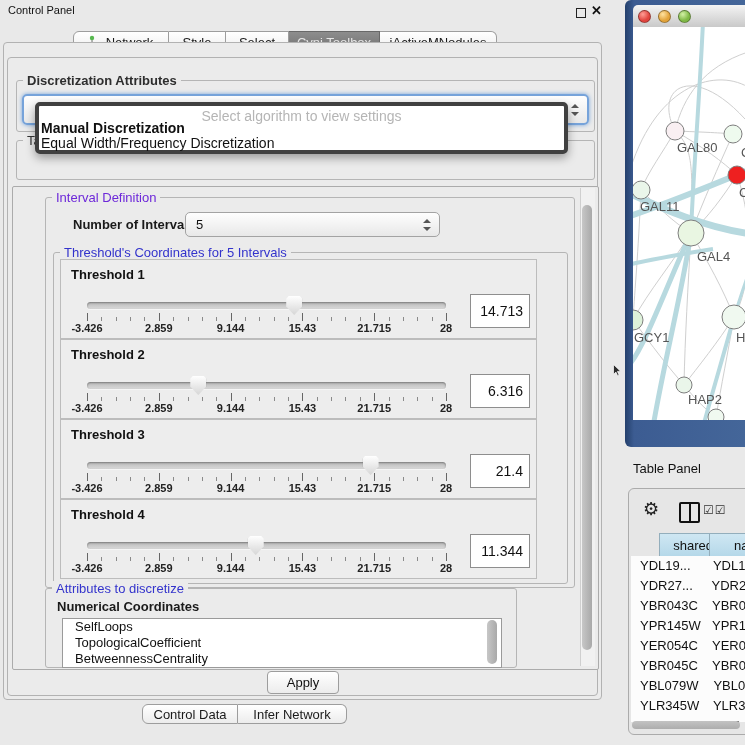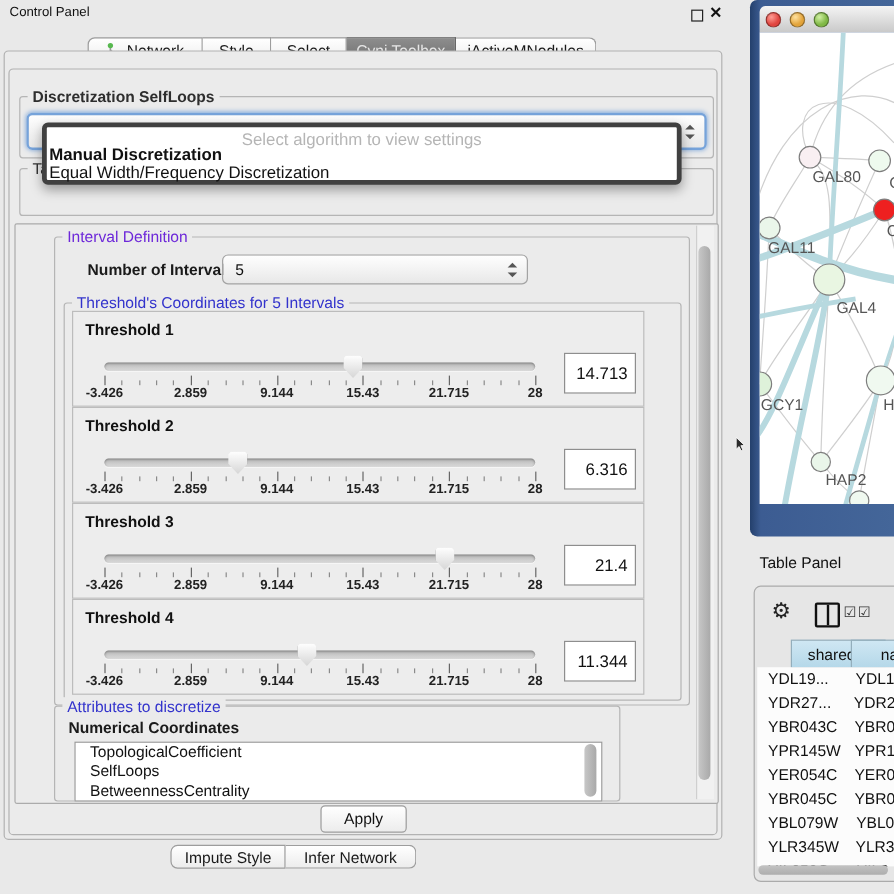--- a/index.html
+++ b/index.html
@@ -140,7 +140,7 @@
   <div class="abs panel" style="left:7px;top:57px;width:589px;height:637px;background:#ebebeb;"></div>
 
   <div class="abs group" style="left:16px;top:80px;width:577px;height:50px;">
-    <span class="group-title g-dark">Discretization SelfLoops</span>
+    <span class="group-title g-dark">Discretization Attributes</span>
   </div>
 
   <div class="abs focus-combo">

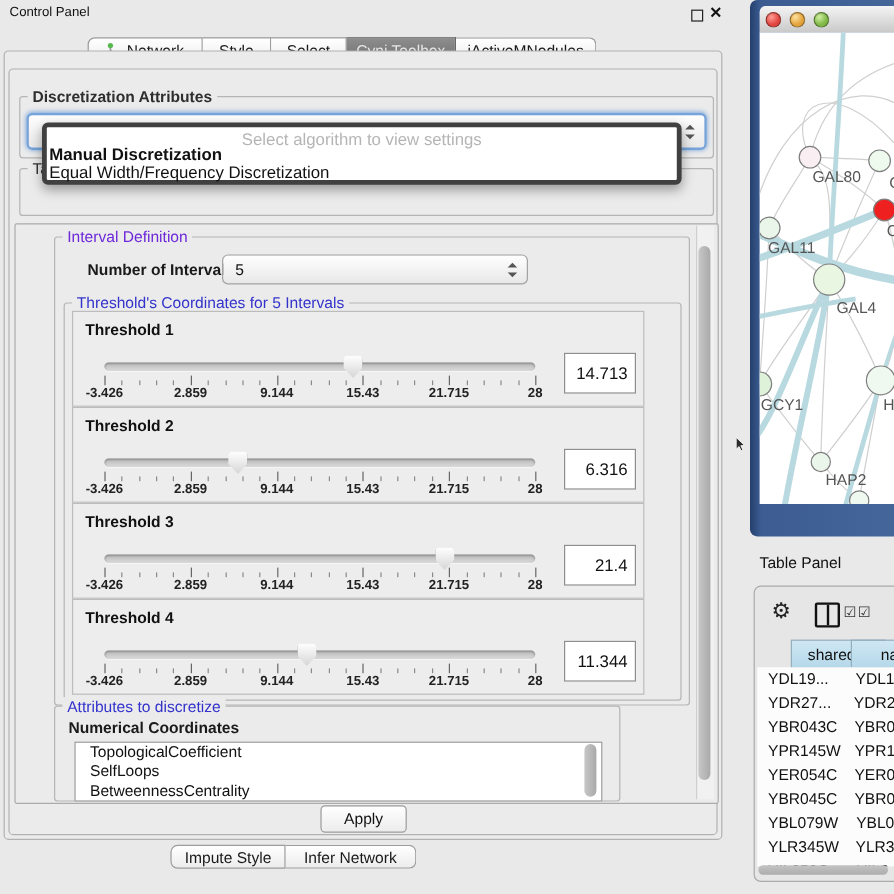--- a/index.html
+++ b/index.html
@@ -353,8 +353,8 @@
   </div>
   <div class="abs" style="left:57px;top:599px;font-size:13px;font-weight:bold;">Numerical Coordinates</div>
   <div class="attr-list abs" style="position:absolute;">
+      <div class="attr-item">SelfLoops</div>
       <div class="attr-item">TopologicalCoefficient</div>
-      <div class="attr-item">SelfLoops</div>
       <div class="attr-item">BetweennessCentrality</div>
     </div>
   <div class="abs vscroll-thumb" style="left:487px;top:620px;width:10px;height:44px;"></div>

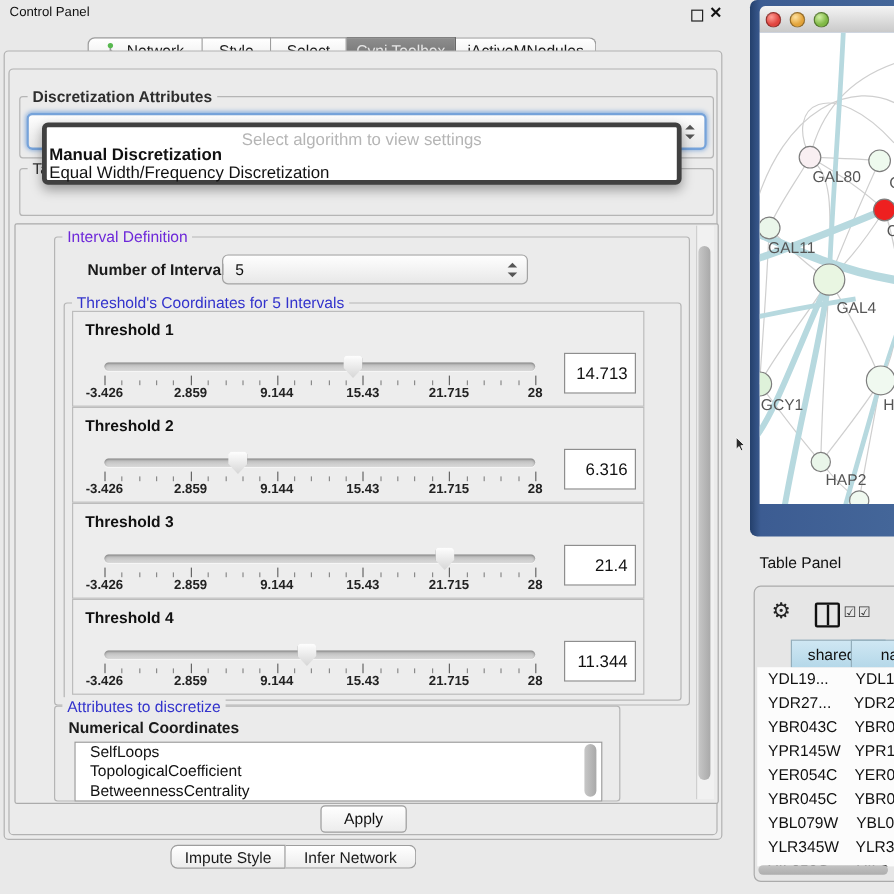--- a/index.html
+++ b/index.html
@@ -363,7 +363,7 @@
 
   <div class="abs seg-bar" style="left:142px;top:704px;height:20px;">
     <div class="seg" style="width:74px;">
-        <span>Impute Style</span>
+        <span>Control Data</span>
       </div>
     <div class="seg" style="width:88px;">
         <span>Infer Network</span>

